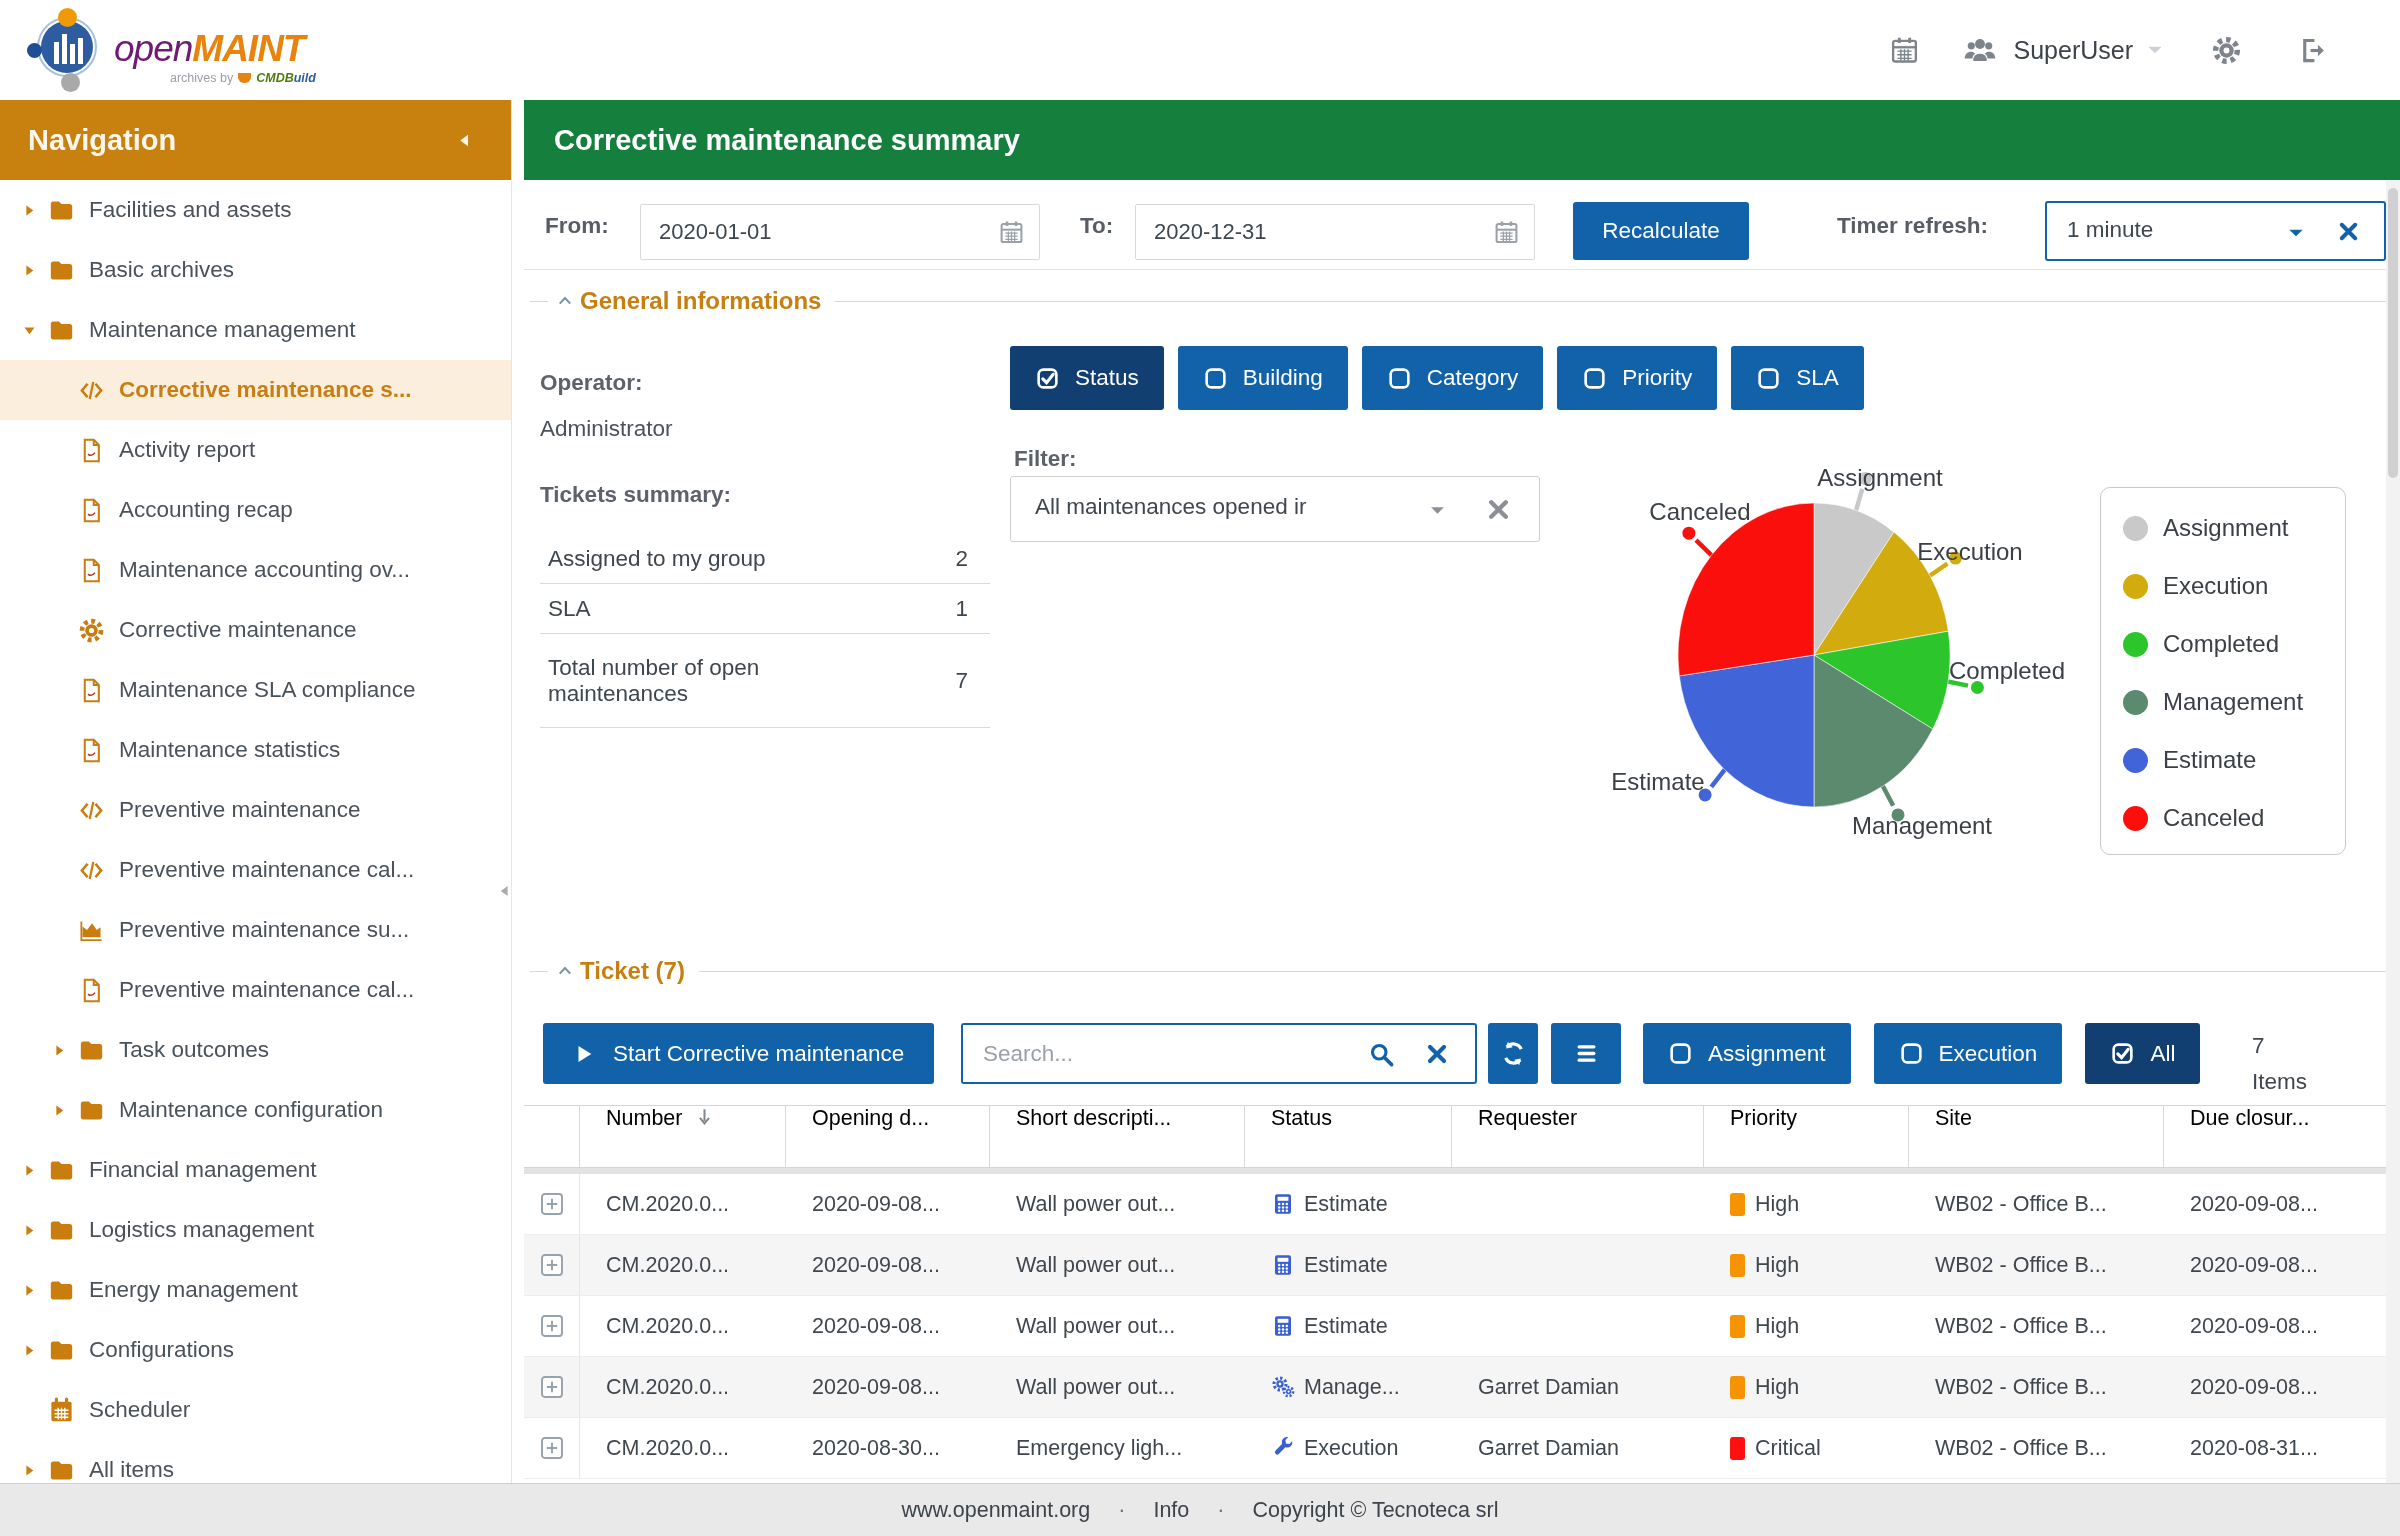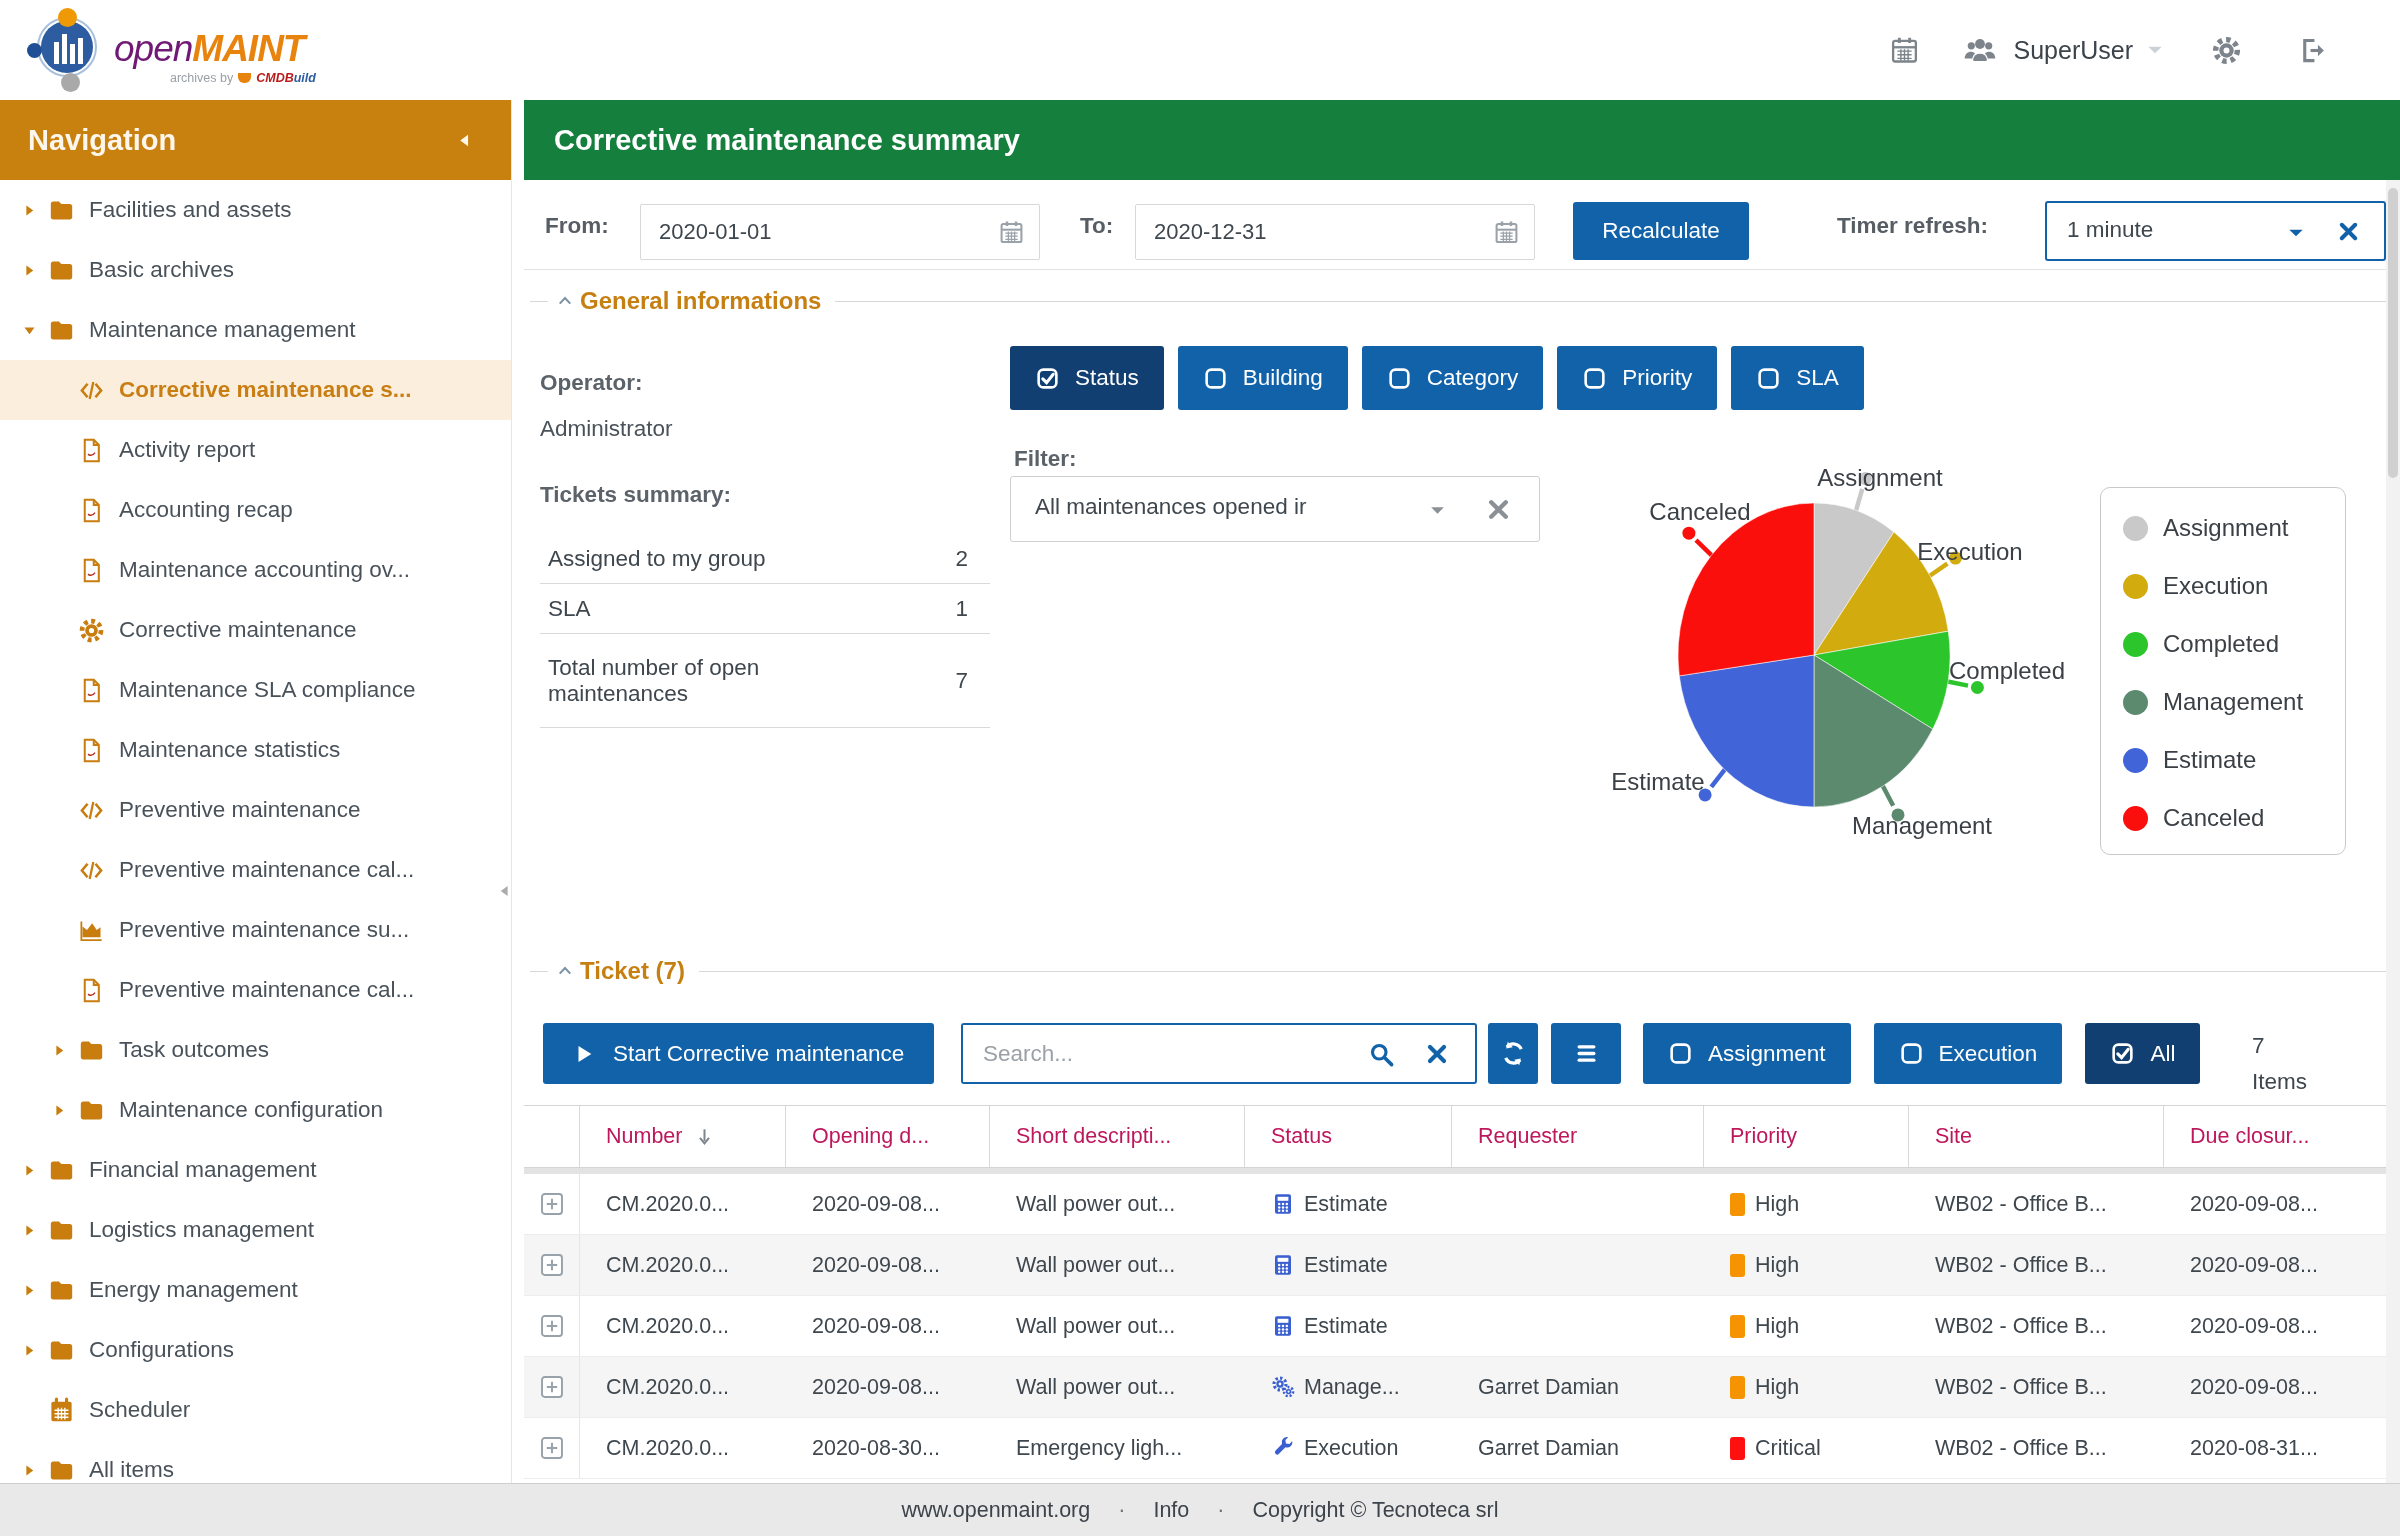--- a/index.html
+++ b/index.html
@@ -28,7 +28,7 @@
   .bm{color:#e8830d;font-weight:bold;}
   .powered{margin-top:1px;padding-left:56px;font-size:12.5px;color:#9aa0a6;display:flex;align-items:center;gap:5px;}
   .cup{width:13px;height:10px;border-radius:0 0 6px 6px;background:#e8830d;position:relative;}
-  .cmdb b{color:#b91c1c;font-weight:bold;font-style:italic;}
+  .cmdb b{color:#4d7c0f;font-weight:bold;font-style:italic;}
   .cmdb i{color:#2d5da0;font-weight:bold;}
   .top-actions{position:absolute;right:72px;top:0;height:100px;display:flex;align-items:center;}
   .ticon{color:#7d848b;cursor:pointer;}

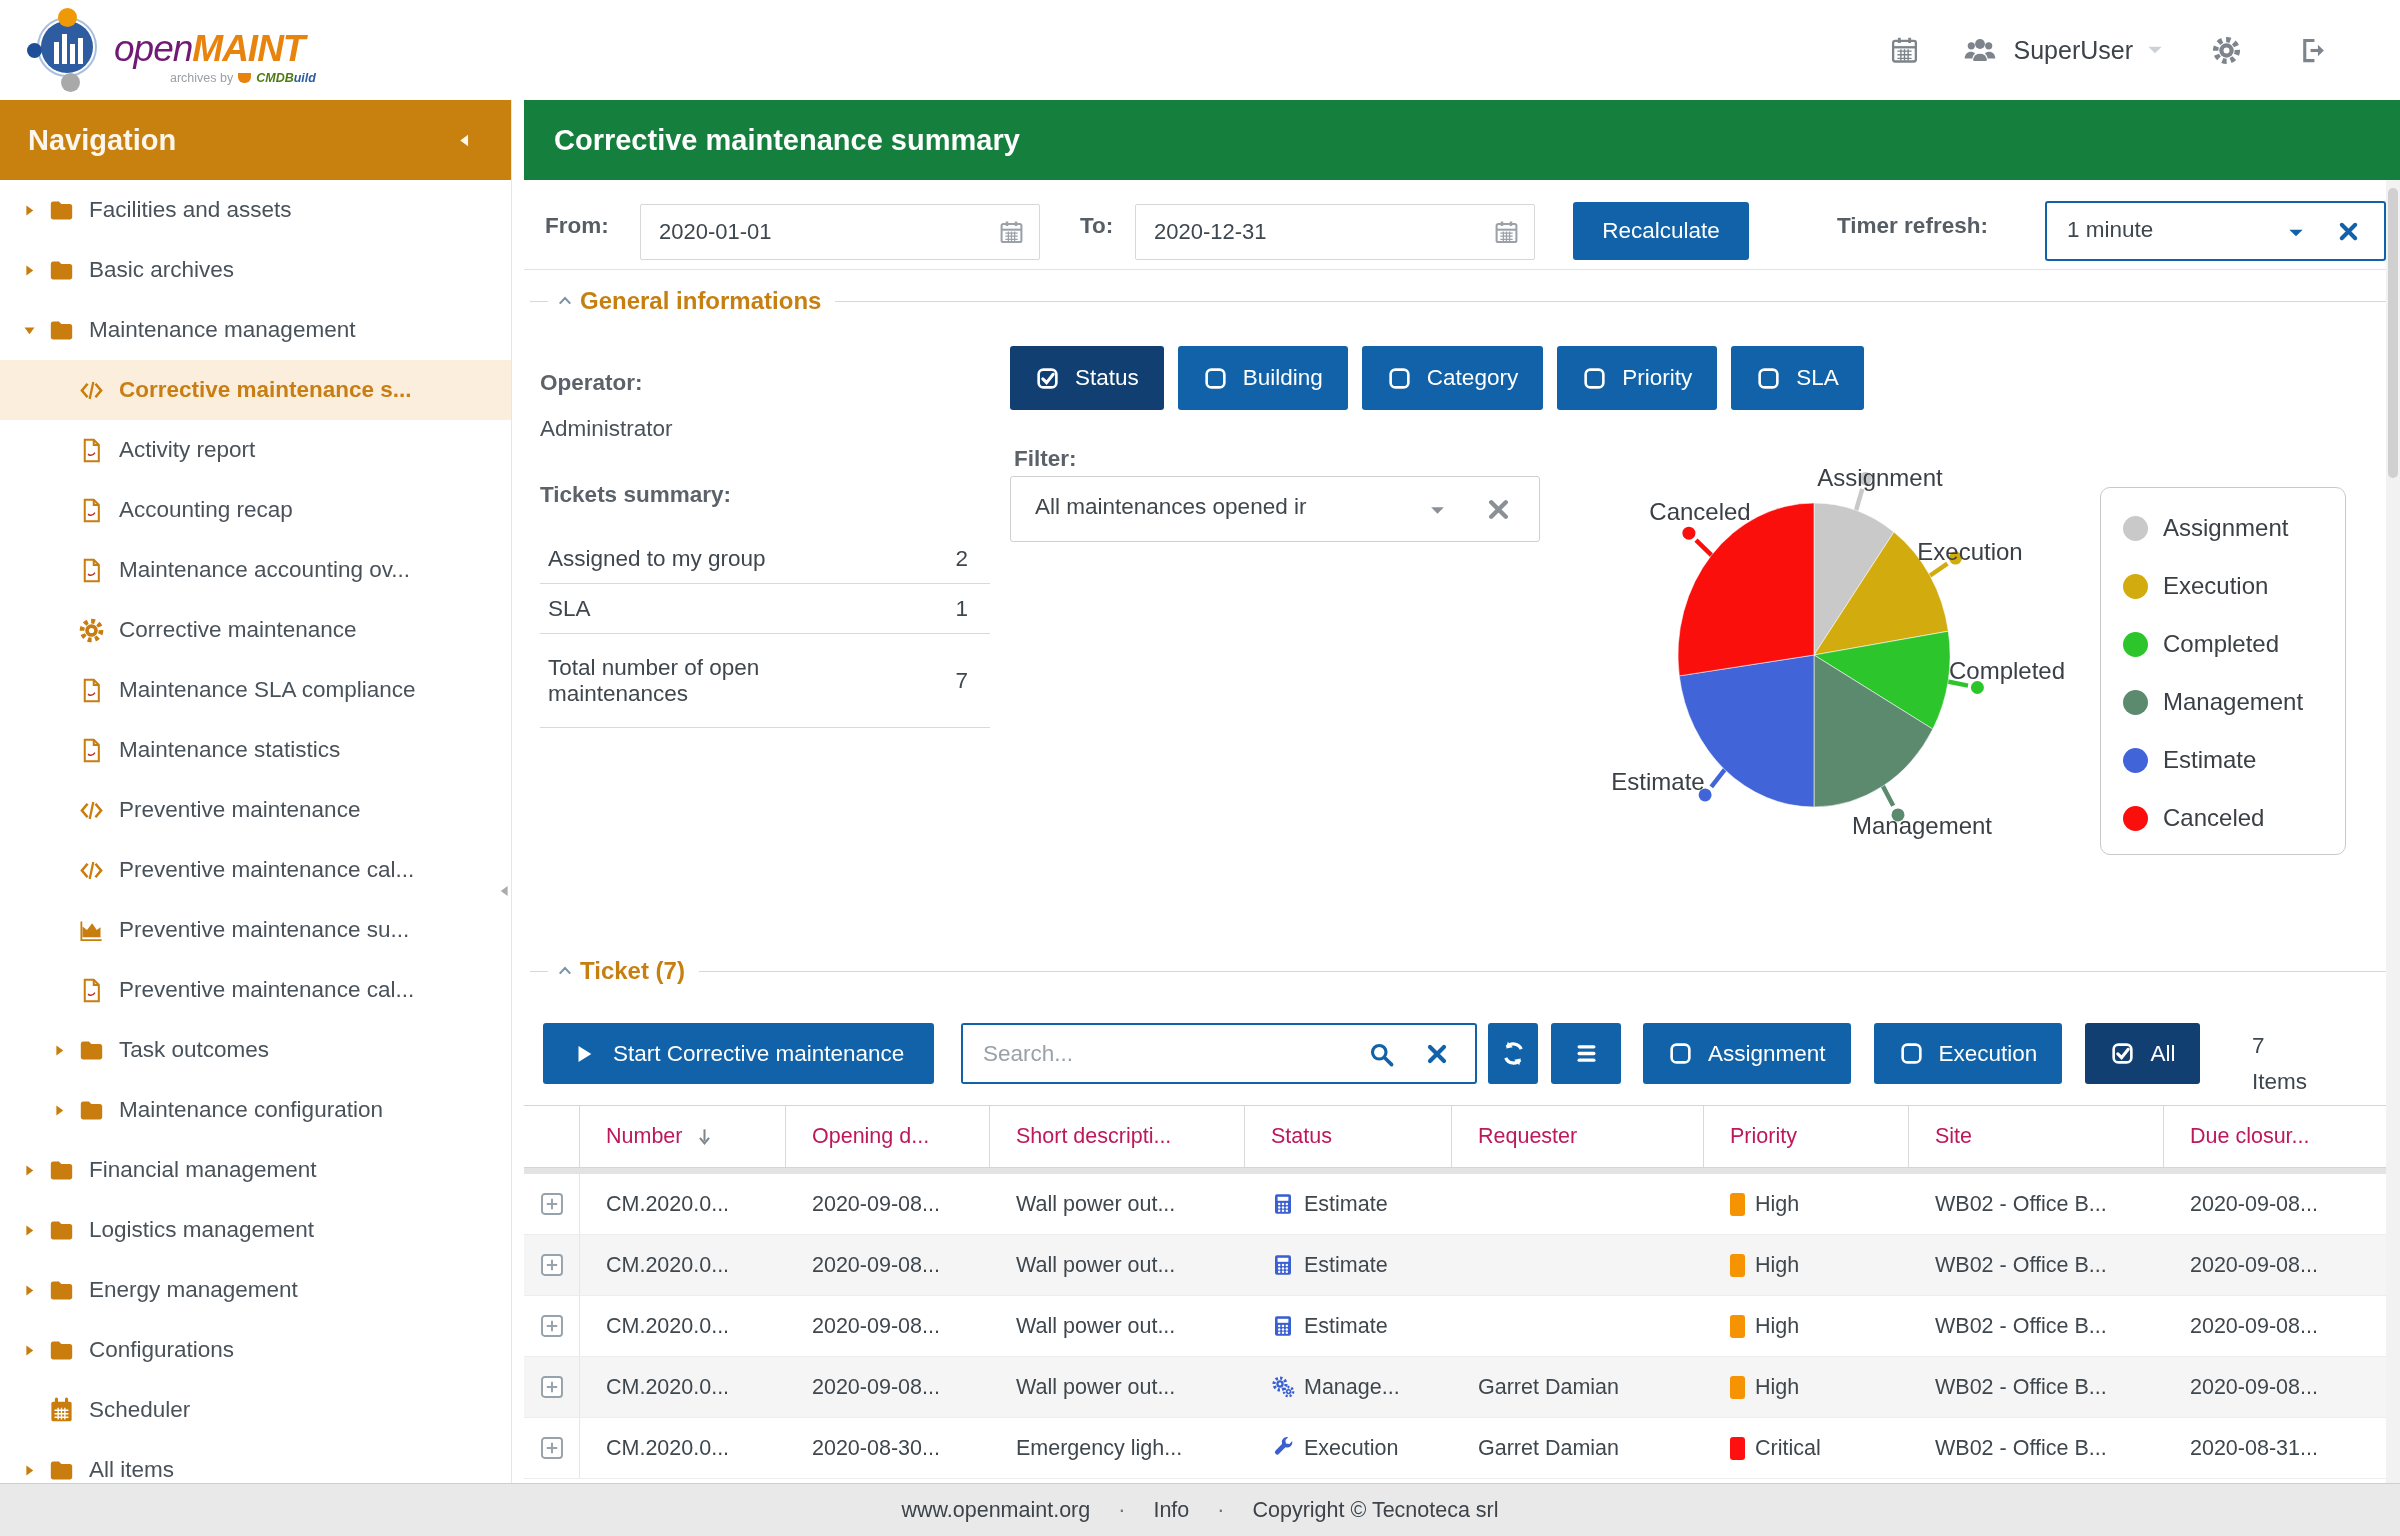--- a/index.html
+++ b/index.html
@@ -137,7 +137,7 @@
   .ttable{position:absolute;left:0;top:835px;width:1876px;}
   .trow{display:grid;grid-template-columns:56px 206px 204px 255px 207px 252px 205px 255px 236px;}
   .thead{border-top:1px solid #d5d5d5;border-bottom:1px solid #d5d5d5;height:63px;background:#fff;}
-  .thead .tc{border-right:1px solid #d9d9d9;display:flex;align-items:center;padding-left:26px;font-size:21.5px;color:#be185d;overflow:hidden;white-space:nowrap;}
+  .thead .tc{border-right:1px solid #d9d9d9;display:flex;align-items:flex-start;padding-left:26px;font-size:21.5px;color:#000000;overflow:hidden;white-space:nowrap;}
   .thead .tc:last-child{border-right:none;}
   .thead .sorti{color:#7f868d;margin-left:12px;}
   .thead .sorti svg{width:21px;height:21px;}

